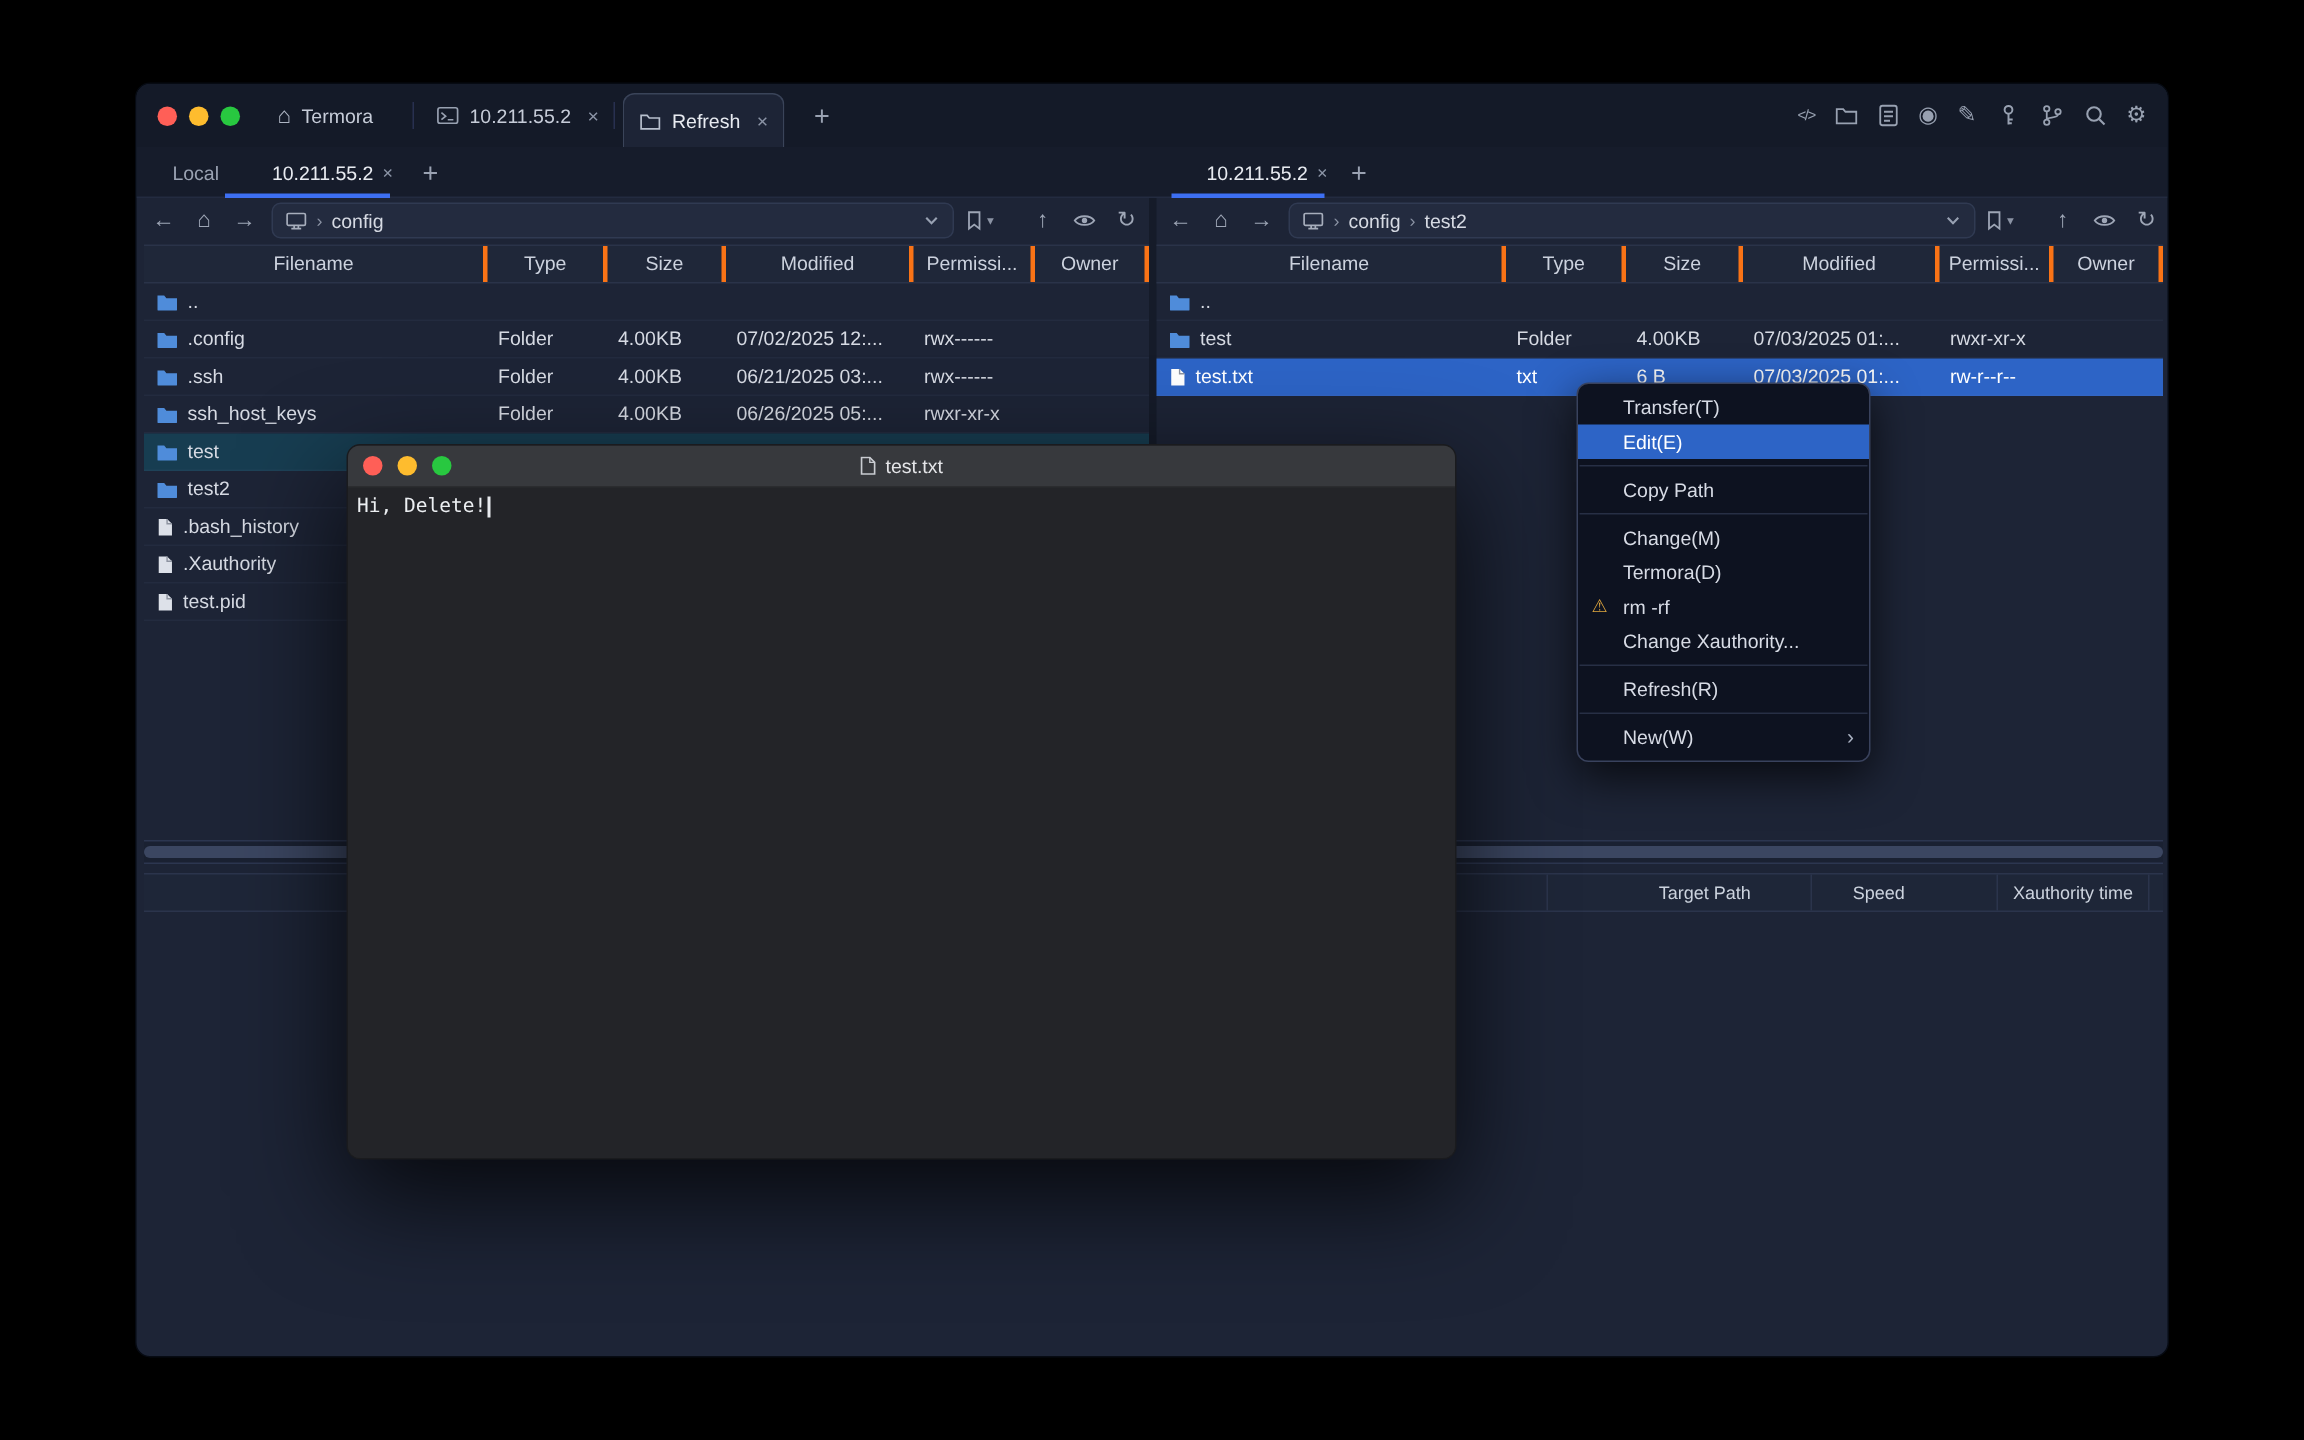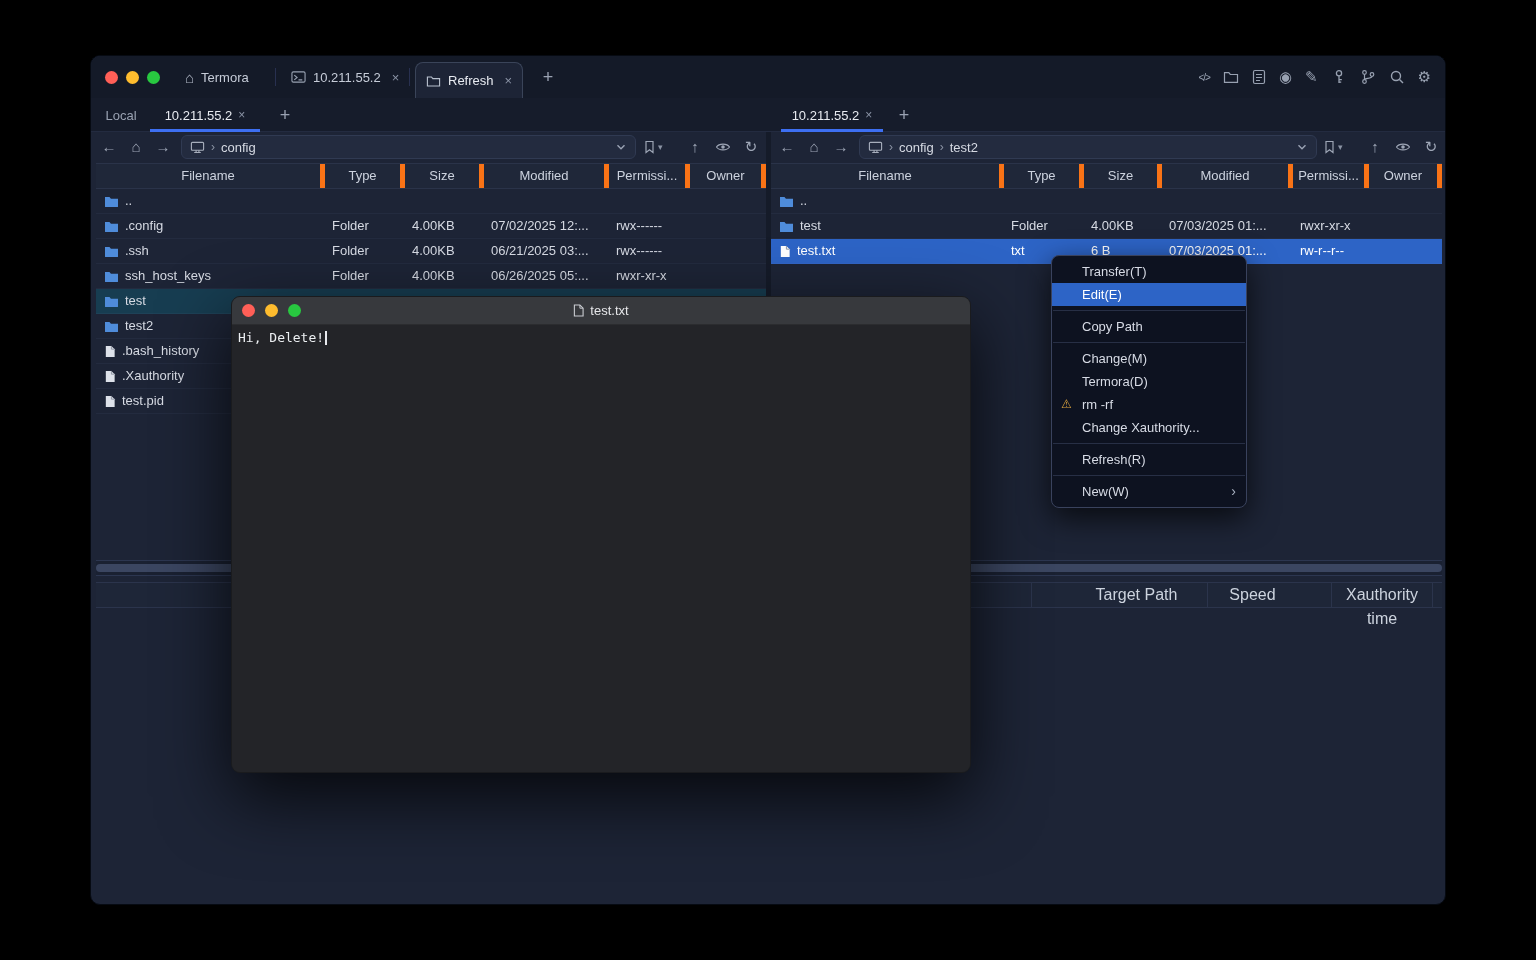--- a/index.html
+++ b/index.html
@@ -28,7 +28,7 @@
 
   
   .tabstrip { left:0; top:42px; width:1354px; height:34px; background:#161c2b; border-bottom:1px solid #232b40; }
-  .ptab { position:absolute; top:0; height:34px; display:flex; align-items:center; justify-content:center; gap:6px;
+  .ptab { position:absolute; top:0; height:34px; display:flex; align-items:center; justify-content:flex-end; gap:6px;
           font-size:13px; color:#9aa2b2; }
   .ptab.active { color:#e8ebf1; }
   .ptab.active::after { content:""; position:absolute; left:2px; right:2px; bottom:0; height:3px; background:#3d6ff2; }

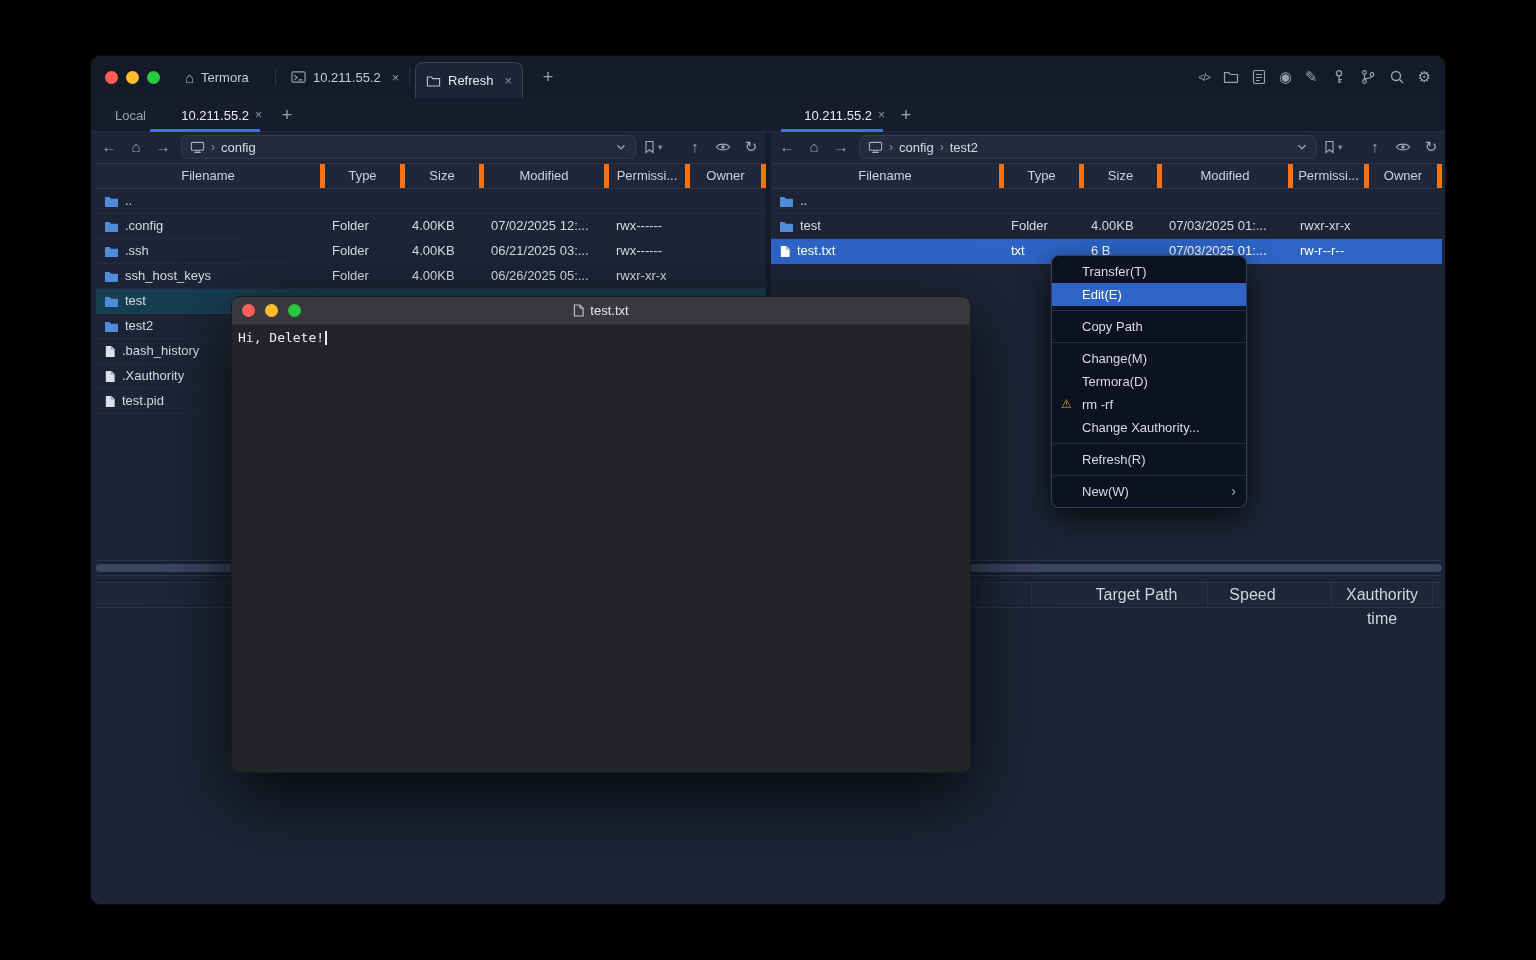--- a/index.html
+++ b/index.html
@@ -48,7 +48,7 @@
   .grid-r { display:grid; grid-template-columns:233px 80px 78px 131px 76px 73px; }
   .fhead  { height:26px; background:#1f2739; border-top:1px solid #2a3349; border-bottom:1px solid #2a3349;
             font-size:13px; color:#ccd2de; }
-  .fhead > div { text-align:center; line-height:24px; border-right:5px solid #f97316; overflow:hidden; white-space:nowrap; }
+  .fhead > div { text-align:center; line-height:24px; border-right:3px solid #f97316; overflow:hidden; white-space:nowrap; }
   .frow { height:25px; font-size:13px; color:#d6dae3; border-bottom:1px solid rgba(125,145,185,.07); }
   .frow > div { line-height:24px; }
   .cell-name { display:flex; align-items:center; gap:6px; padding-left:8px; overflow:hidden; white-space:nowrap; }

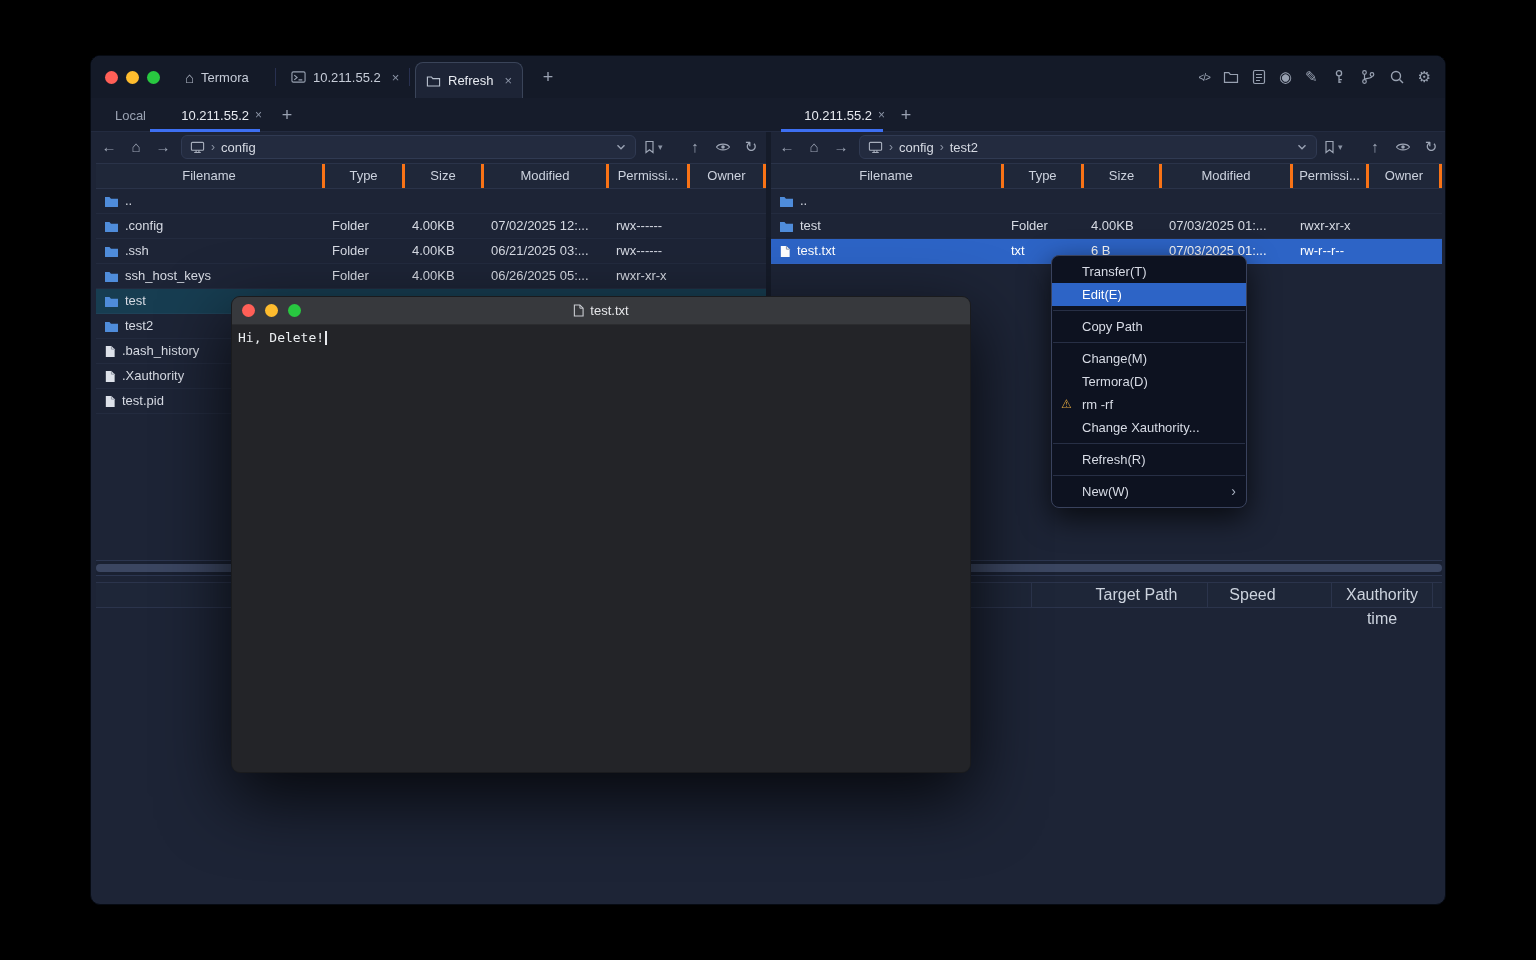--- a/index.html
+++ b/index.html
@@ -64,7 +64,7 @@
   .split-bar { position:absolute; left:0; top:3px; height:8px; width:100%; background:#3b4661; border-radius:4px; }
   .xfer-head { background:#1e2638; border-top:1px solid #2b344c; border-bottom:1px solid #2b344c; }
   .xfer-col { position:absolute; top:0; height:24px; line-height:24px; text-align:center; color:#ccd3de;
-              font-size:16px; border-left:1px solid #2b344c; }
+              font-size:12px; border-left:1px solid #2b344c; }
 
   
   .editor { left:231px; top:296px; width:740px; height:477px; border-radius:9px; overflow:hidden;

